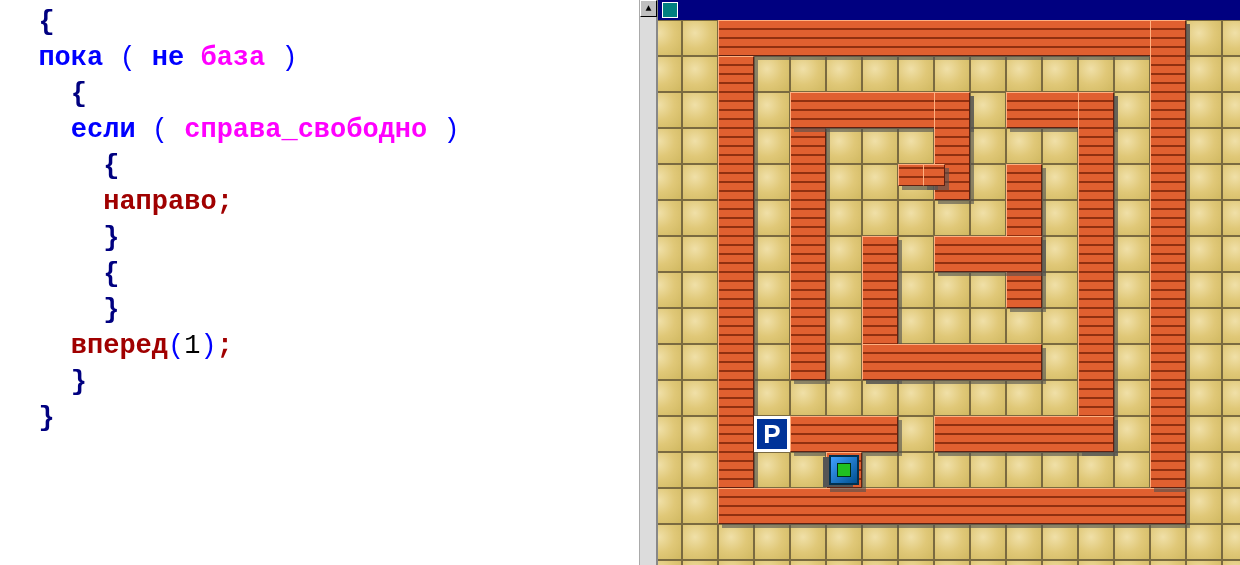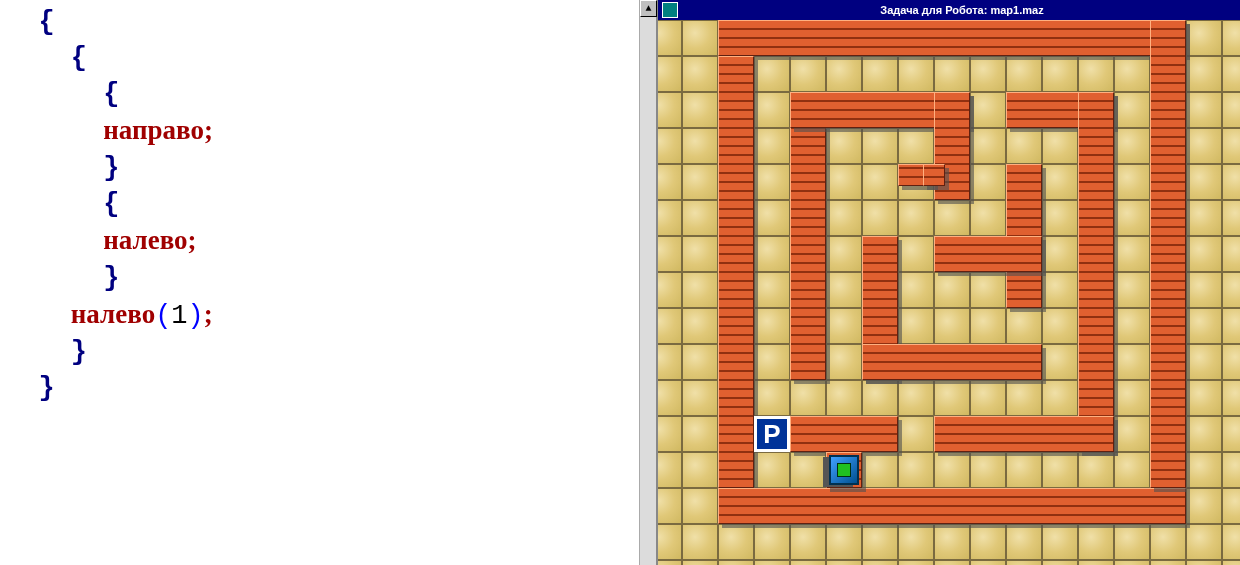--- a/index.html
+++ b/index.html
@@ -180,7 +180,6 @@
   <div class="maze-pane">
     <div class="maze-title">
       <div class="icon"></div>
-      <div class="title-text">Задача для Робота: map1.maz</div>
     </div>
     <div class="maze-grid-wrap">
       <div class="maze-grid" id="maze-grid">

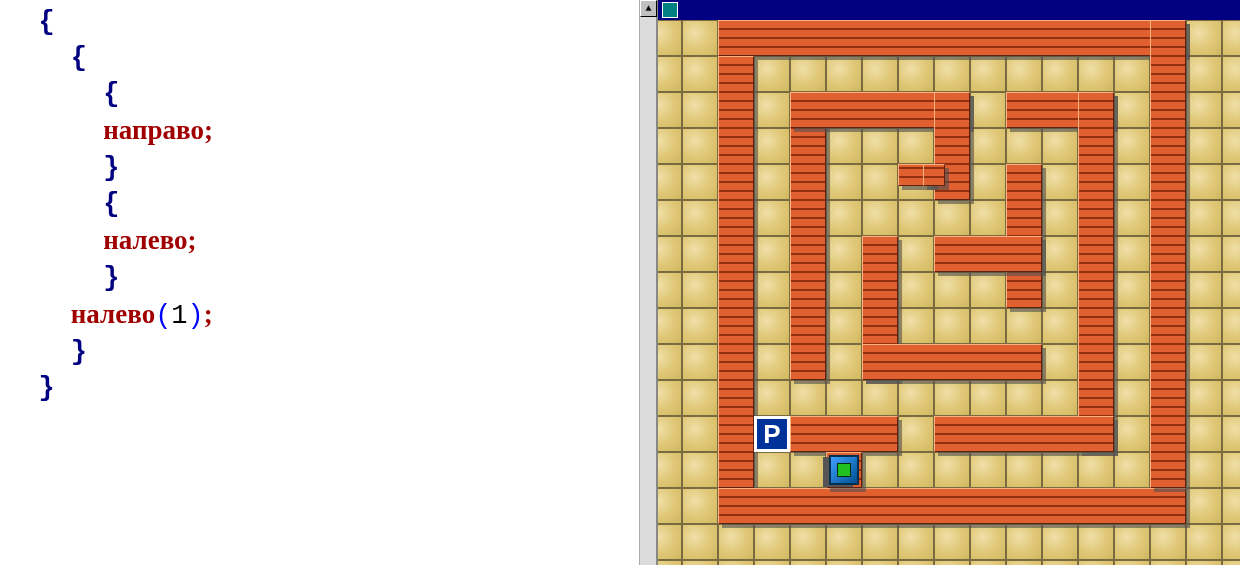--- a/index.html
+++ b/index.html
@@ -161,6 +161,7 @@
   <div class="code-pane">
     <div id="code-lines">
         <div class="code-line"><span>  </span><span class="k-navy">{</span></div>
+        <div class="code-line"><span>  </span><span class="k-blue k-bold">пока</span><span class="k-blue"> ( </span><span class="k-blue k-bold">не </span><span class="k-magenta k-bold">база</span><span class="k-blue"> )</span></div>
         <div class="code-line"><span>    </span><span class="k-navy">{</span></div>
         <div class="code-line"><span>      </span><span class="k-navy">{</span></div>
         <div class="code-line"><span>      </span><span class="k-maroon k-bold">направо;</span></div>

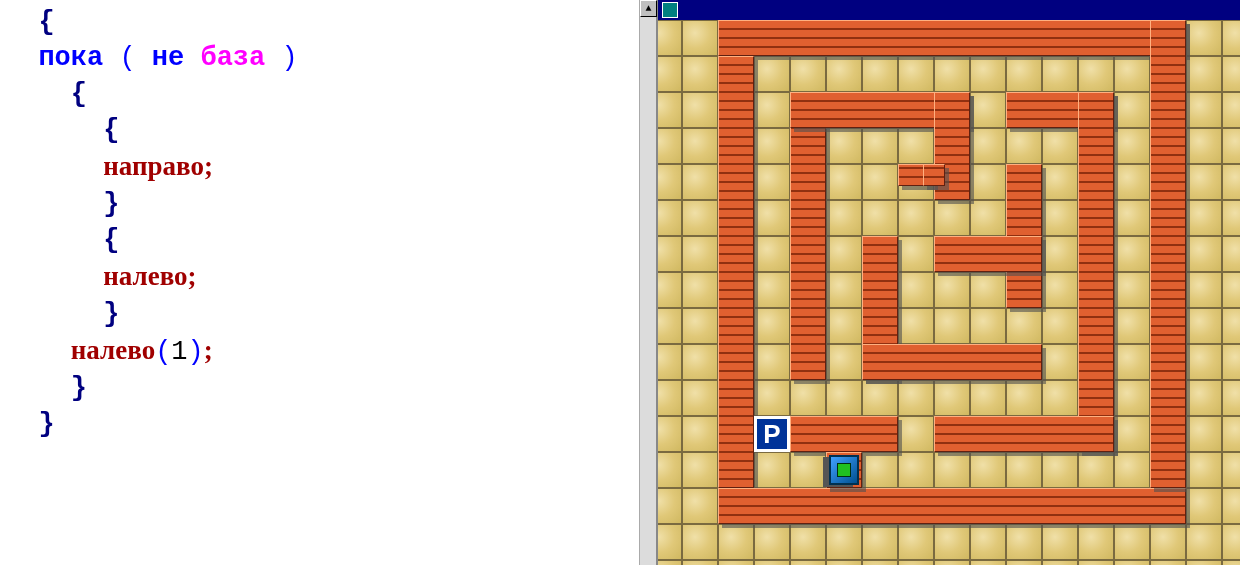--- a/index.html
+++ b/index.html
@@ -163,6 +163,7 @@
         <div class="code-line"><span>  </span><span class="k-navy">{</span></div>
         <div class="code-line"><span>  </span><span class="k-blue k-bold">пока</span><span class="k-blue"> ( </span><span class="k-blue k-bold">не </span><span class="k-magenta k-bold">база</span><span class="k-blue"> )</span></div>
         <div class="code-line"><span>    </span><span class="k-navy">{</span></div>
+        <div class="code-line"><span>    </span><span class="k-blue k-bold">если</span><span class="k-blue"> ( </span><span class="k-magenta k-bold">справа_свободно</span><span class="k-blue"> )</span></div>
         <div class="code-line"><span>      </span><span class="k-navy">{</span></div>
         <div class="code-line"><span>      </span><span class="k-maroon k-bold">направо;</span></div>
         <div class="code-line"><span>      </span><span class="k-navy">}</span></div>

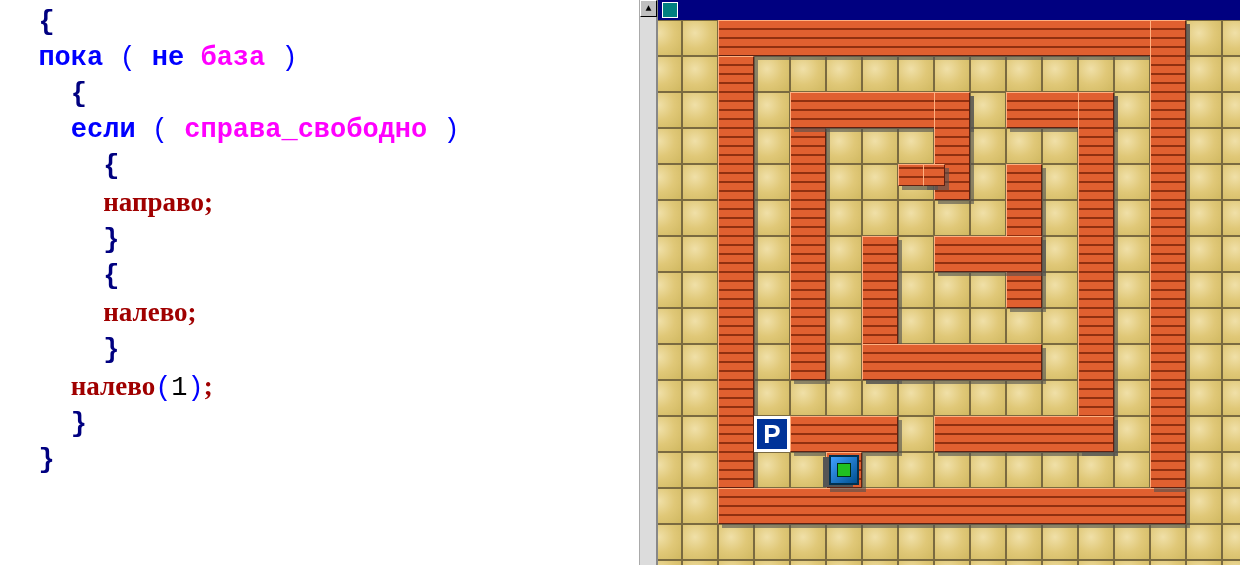--- a/index.html
+++ b/index.html
@@ -52,7 +52,7 @@
   .k-blue  { color: #0000ff; }
   .k-magenta { color: #ff00ff; }
   .k-bold  { font-weight: bold; }
-  .k-maroon { color: #a00000; font-family: Liberation Serif, serif; }
+  .k-maroon { color: #a00000; }
   .k-navy  { color: #000080; font-weight: bold; }
 
   .maze-pane {

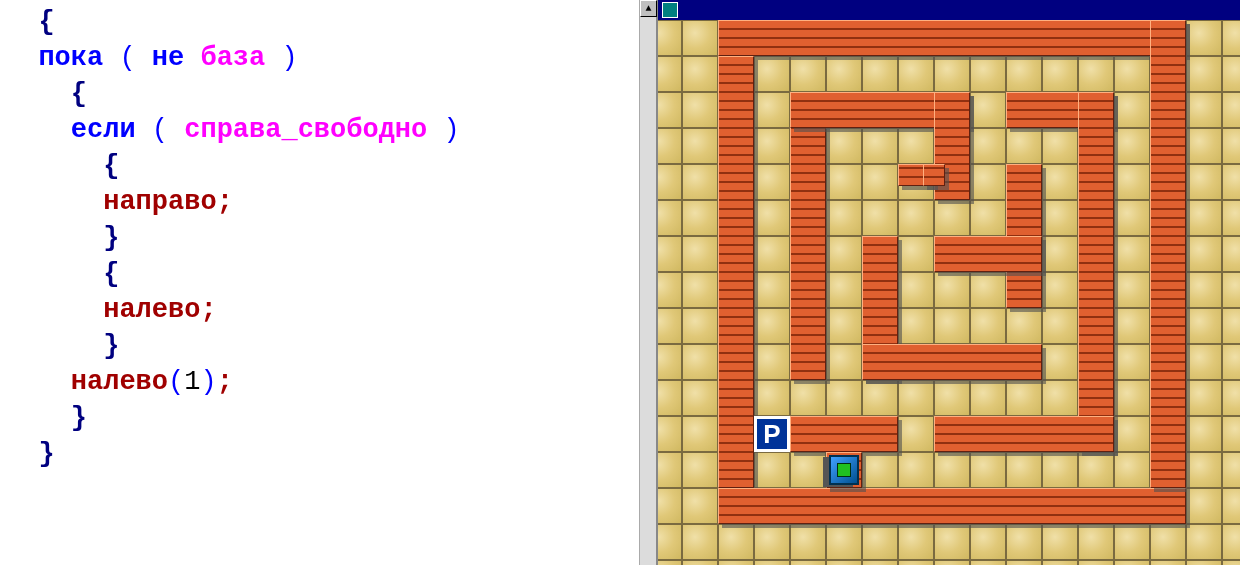--- a/index.html
+++ b/index.html
@@ -168,7 +168,6 @@
         <div class="code-line"><span>      </span><span class="k-maroon k-bold">направо;</span></div>
         <div class="code-line"><span>      </span><span class="k-navy">}</span></div>
         <div class="code-line"><span>      </span><span class="k-navy">{</span></div>
-        <div class="code-line"><span>      </span><span class="k-maroon k-bold">налево;</span></div>
         <div class="code-line"><span>      </span><span class="k-navy">}</span></div>
         <div class="code-line"><span>    </span><span class="k-maroon k-bold">налево</span><span class="k-blue">(</span><span class="k-black">1</span><span class="k-blue">)</span><span class="k-maroon k-bold">;</span></div>
         <div class="code-line"><span>    </span><span class="k-navy">}</span></div>

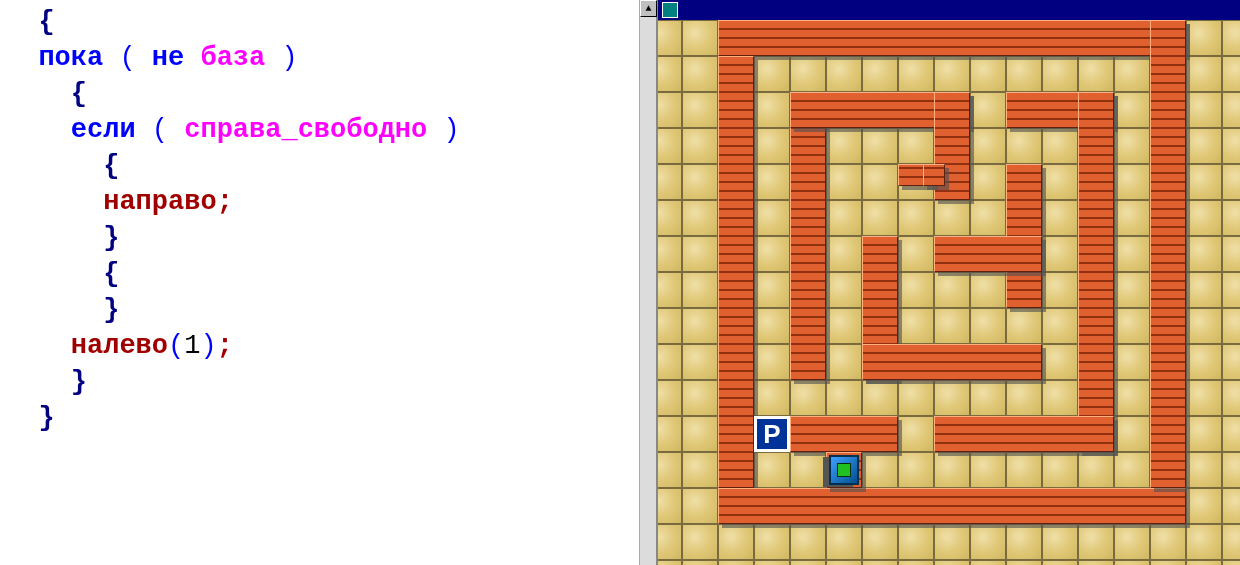--- a/index.html
+++ b/index.html
@@ -169,7 +169,7 @@
         <div class="code-line"><span>      </span><span class="k-navy">}</span></div>
         <div class="code-line"><span>      </span><span class="k-navy">{</span></div>
         <div class="code-line"><span>      </span><span class="k-navy">}</span></div>
-        <div class="code-line"><span>    </span><span class="k-maroon k-bold">налево</span><span class="k-blue">(</span><span class="k-black">1</span><span class="k-blue">)</span><span class="k-maroon k-bold">;</span></div>
+        <div class="code-line"><span>    </span><span class="k-maroon k-bold">вперед</span><span class="k-blue">(</span><span class="k-black">1</span><span class="k-blue">)</span><span class="k-maroon k-bold">;</span></div>
         <div class="code-line"><span>    </span><span class="k-navy">}</span></div>
         <div class="code-line"><span>  </span><span class="k-navy">}</span></div>
       </div>

